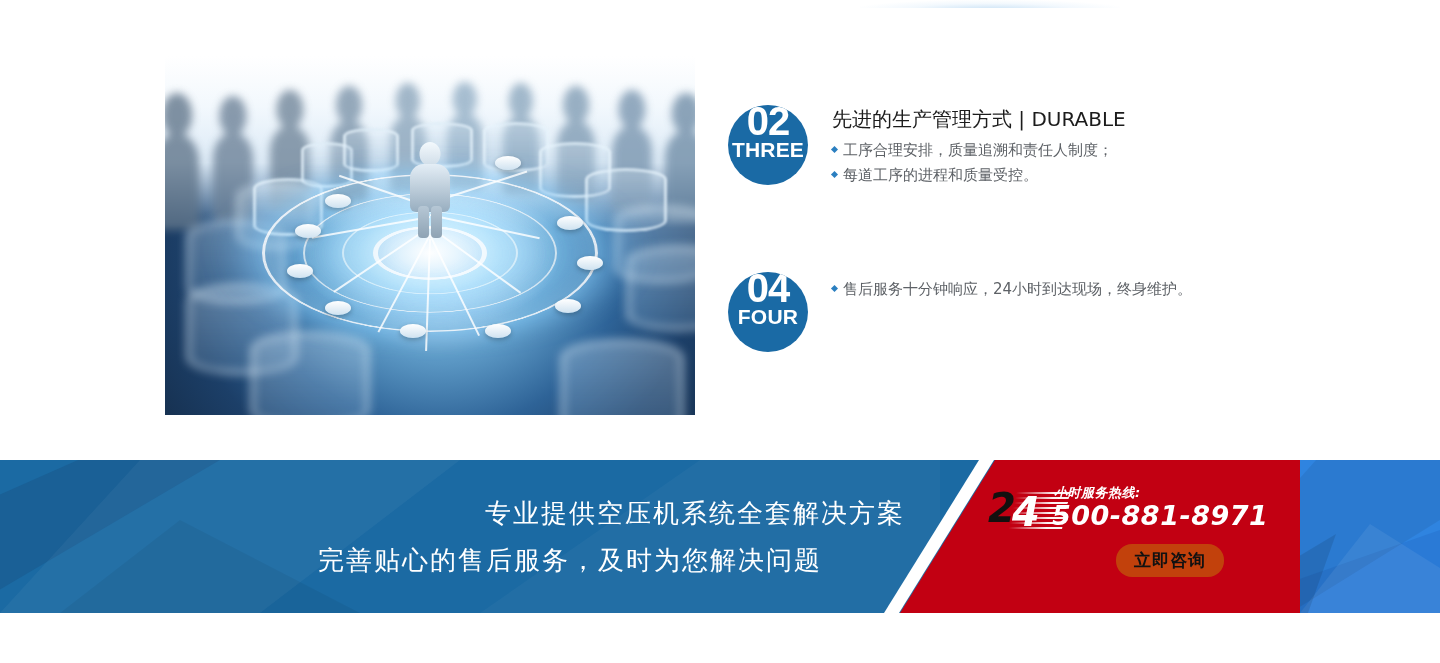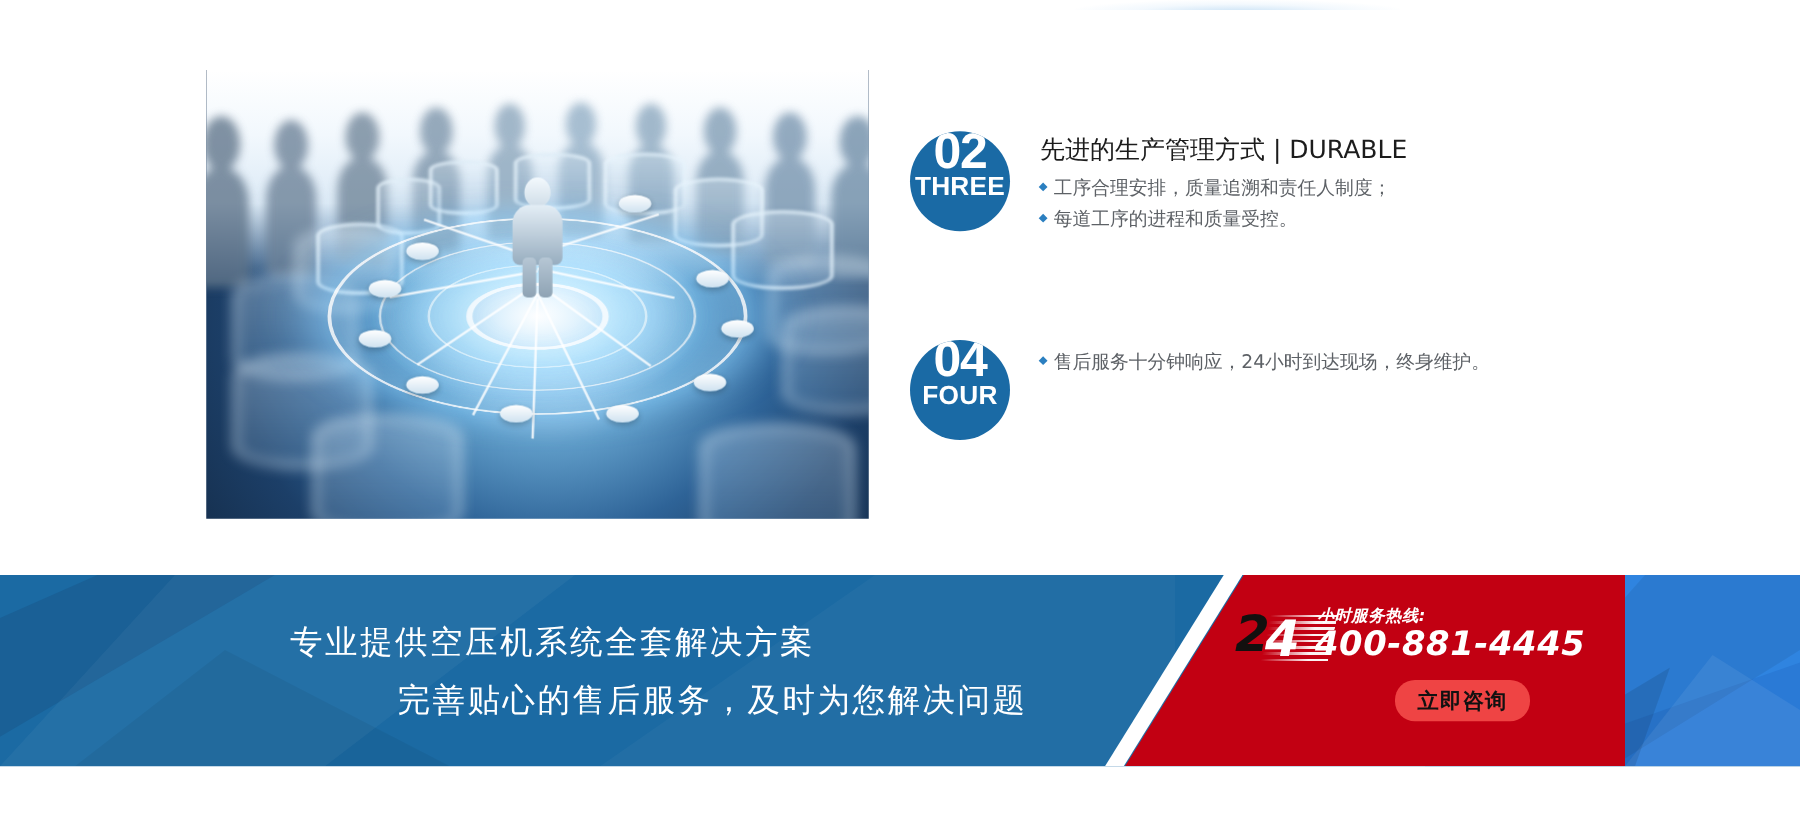--- a/index.html
+++ b/index.html
@@ -146,7 +146,7 @@
     font-family:"DejaVu Sans","Liberation Sans",sans-serif;
     white-space:nowrap;
   }
-  #banner .line1{margin-left:232px;margin-bottom:12px;}
+  #banner .line1{margin-left:232px;margin-bottom:12px;text-align:right;}
   #banner .line2{margin-left:318px;}
 
   

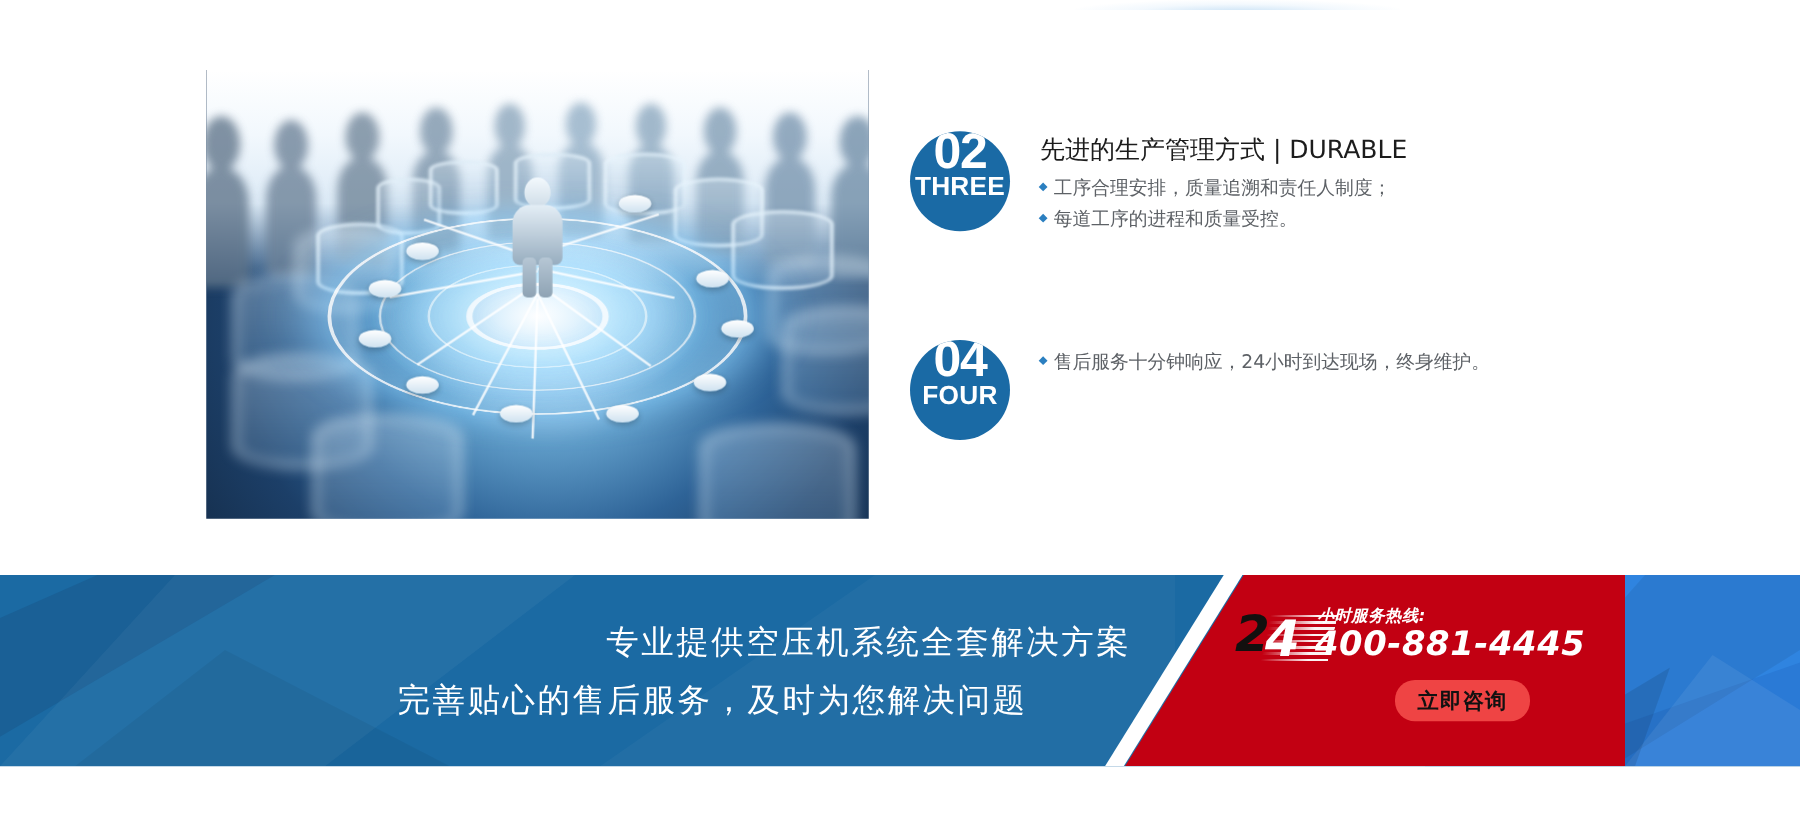--- a/index.html
+++ b/index.html
@@ -335,7 +335,7 @@
       <span class="streaks"></span>
     </div>
     <div class="hotline-label">小时服务热线:</div>
-    <div class="hotline-num">400-881-4445</div>
+    <div class="hotline-num">500-881-8971</div>
     <div class="cta">立即咨询</div>
   </div>
 </section>

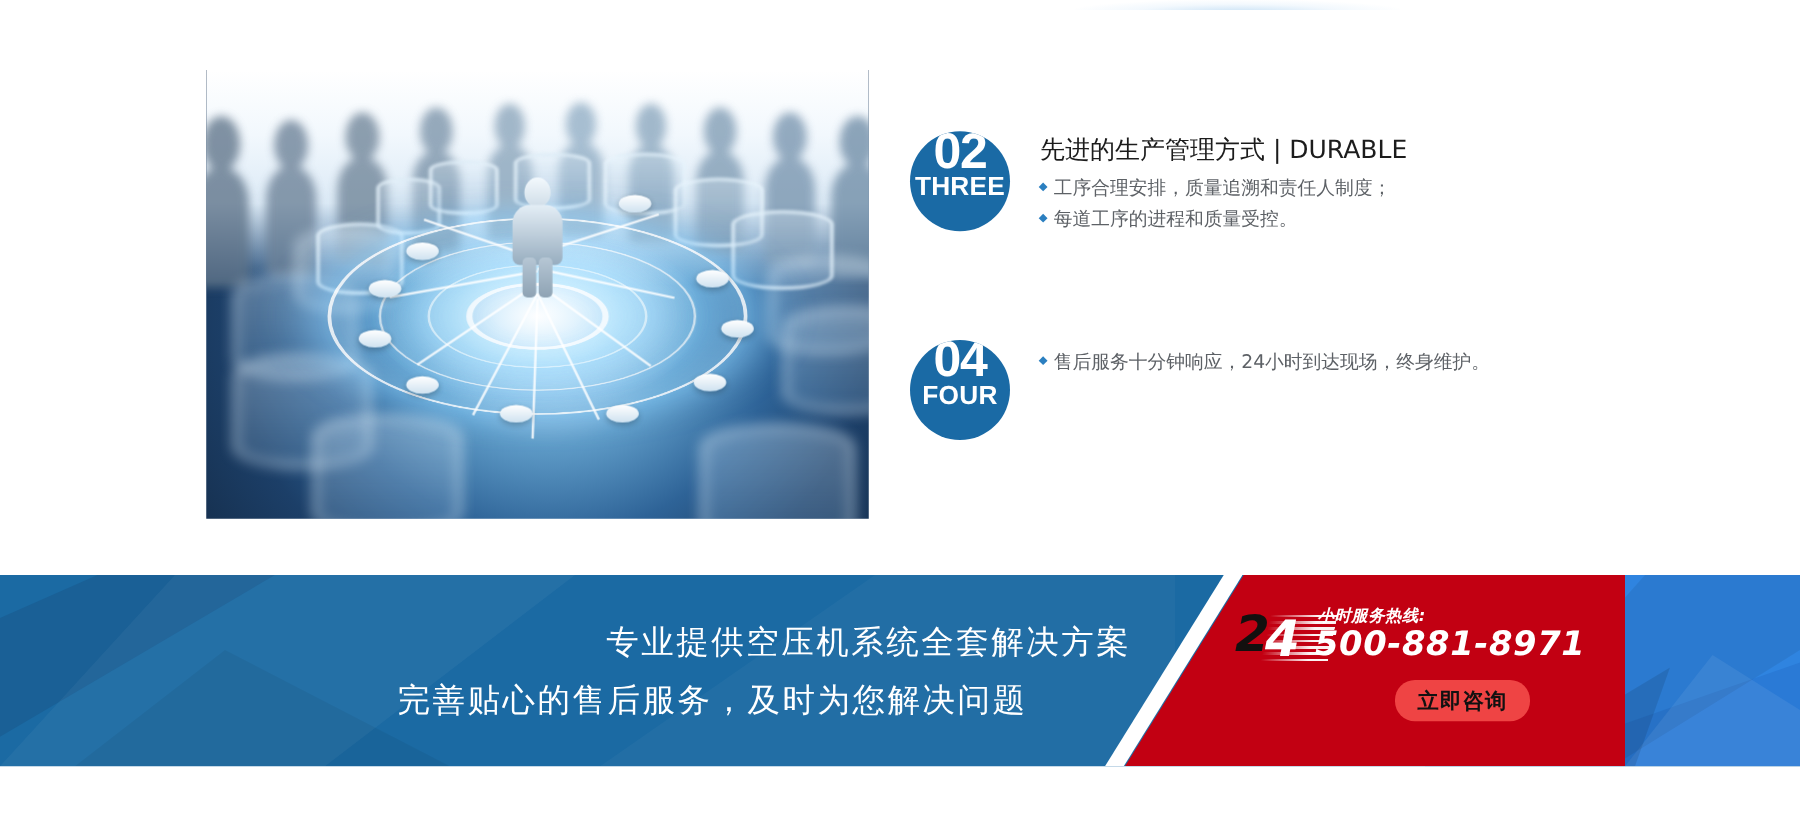--- a/index.html
+++ b/index.html
@@ -200,7 +200,7 @@
   }
   .cta{
     position:absolute;left:128px;top:64px;
-    background:#ef4444;border-radius:16px;
+    background:#c2410c;border-radius:16px;
     padding:5px 18px;font-size:17px;font-weight:bold;color:#111111;
     font-family:"DejaVu Sans","Liberation Sans",sans-serif;
     letter-spacing:1px;white-space:nowrap;cursor:pointer;

